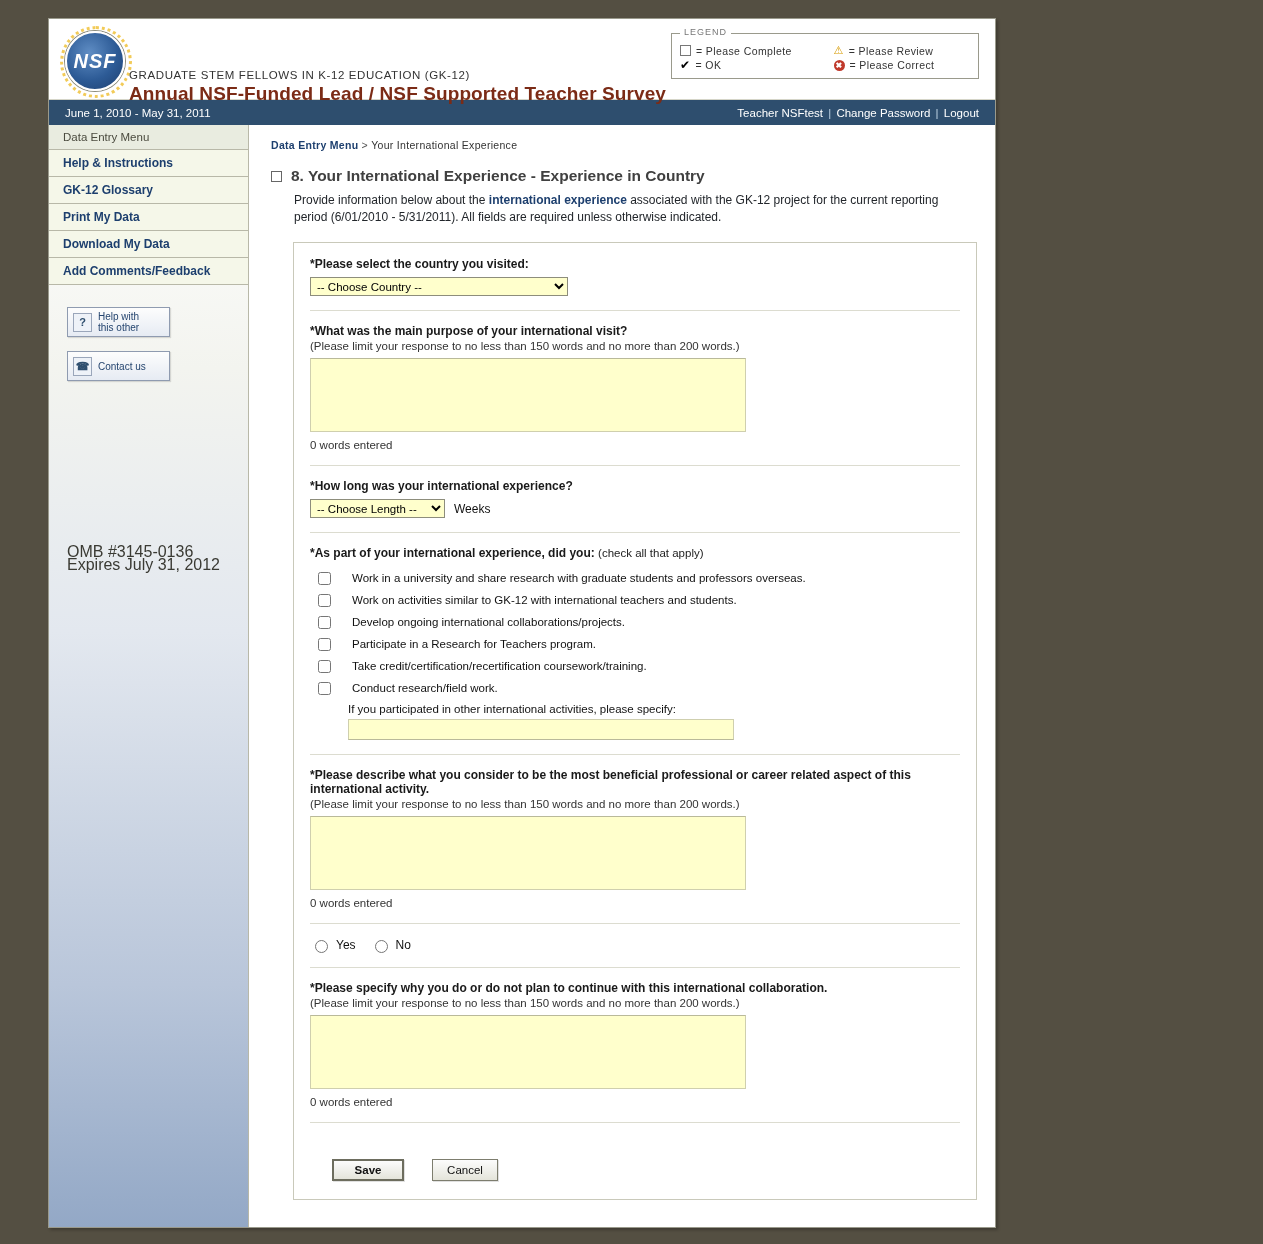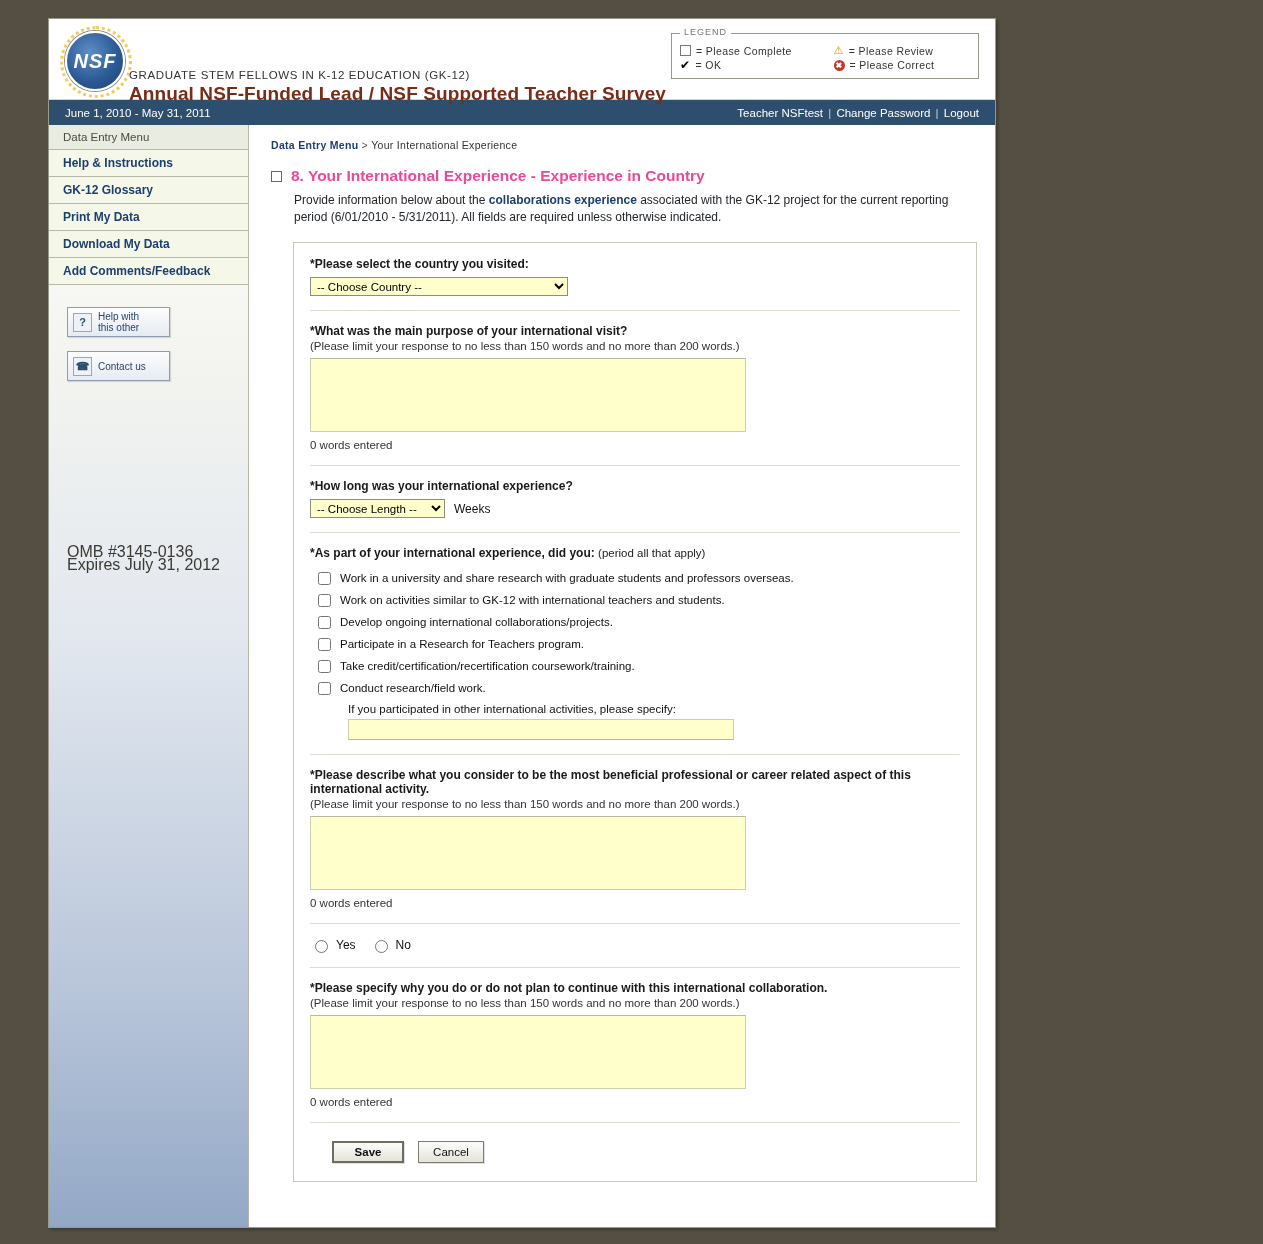--- a/index.html
+++ b/index.html
@@ -199,7 +199,7 @@
 
   .sec-title-row { display: flex; align-items: center; gap: 9px; margin-top: 16px; }
   .sec-box { width: 9px; height: 9px; border: 1px solid #666; background: #fff; }
-  .sec-title { font-size: 15.5px; font-weight: bold; color: #ec4899; }
+  .sec-title { font-size: 15.5px; font-weight: bold; color: #404040; }
   .sec-desc {
     font-size: 12px; color: #22262b; margin: 7px 0 0 23px; width: 680px; line-height: 17px;
   }

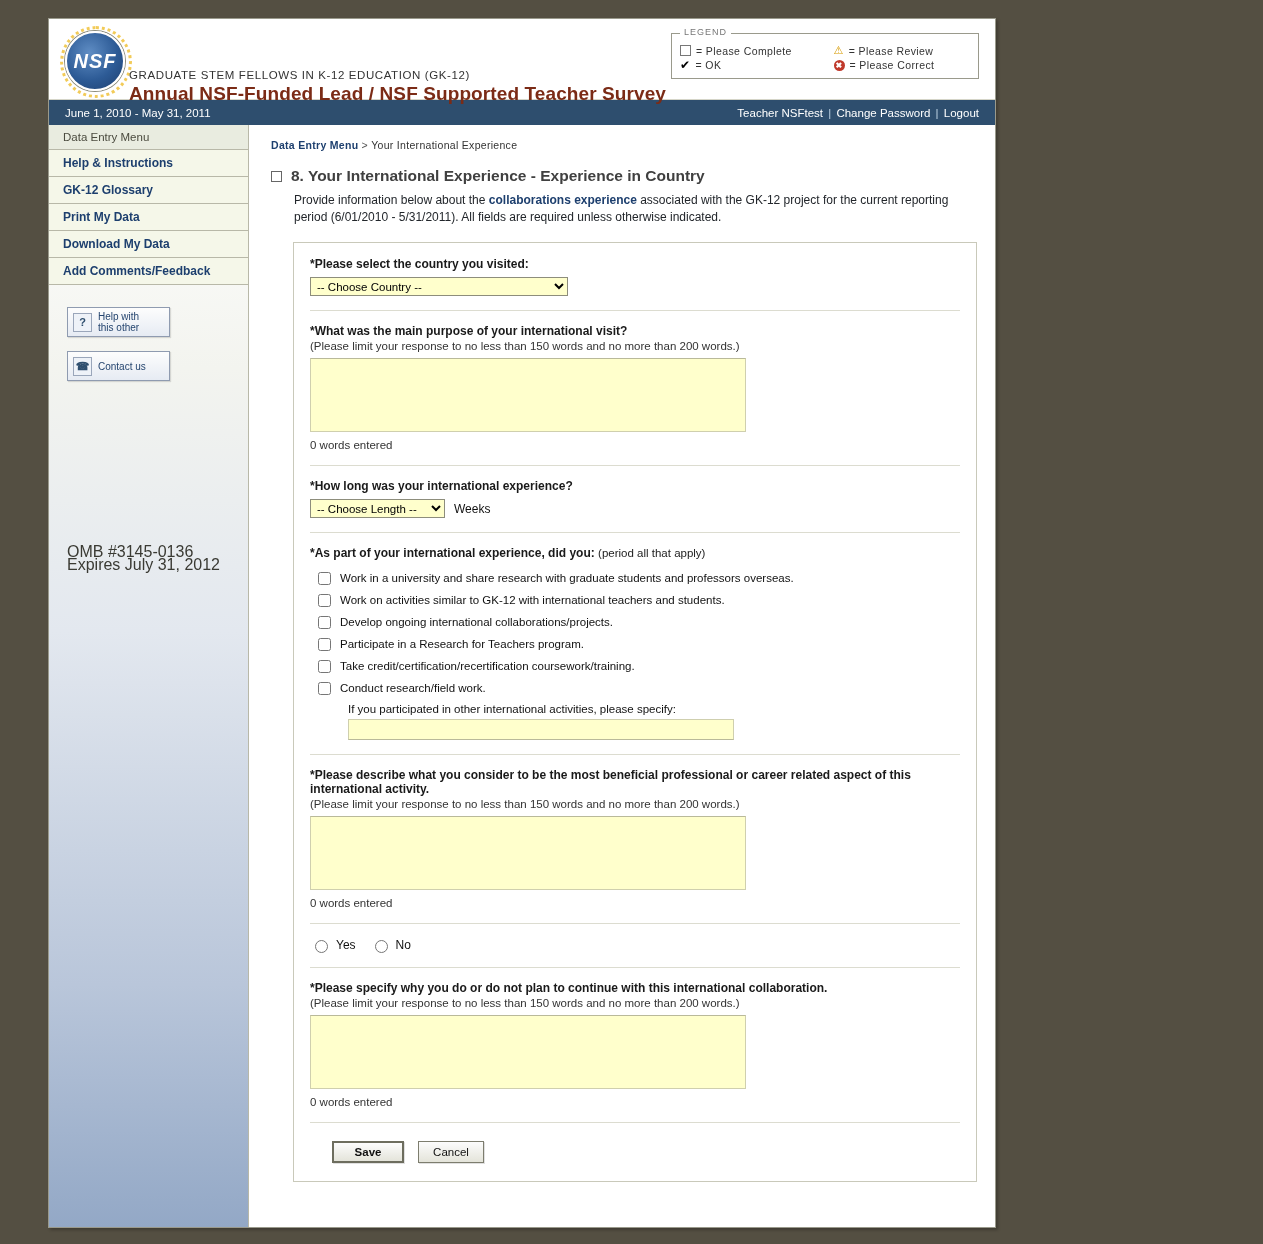--- a/index.html
+++ b/index.html
@@ -367,7 +367,7 @@
         <span class="sec-title">8. Your International Experience - Experience in Country</span>
       </div>
       <div class="sec-desc">
-        <span>Provide information below about the </span><b>collaborations experience</b><span> associated with the GK-12 project for the current reporting period (6/01/2010 - 5/31/2011). All fields are required unless otherwise indicated.</span>
+        <span>Provide information below about the </span><b>international experience</b><span> associated with the GK-12 project for the current reporting period (6/01/2010 - 5/31/2011). All fields are required unless otherwise indicated.</span>
       </div>
 
       <div class="panel">

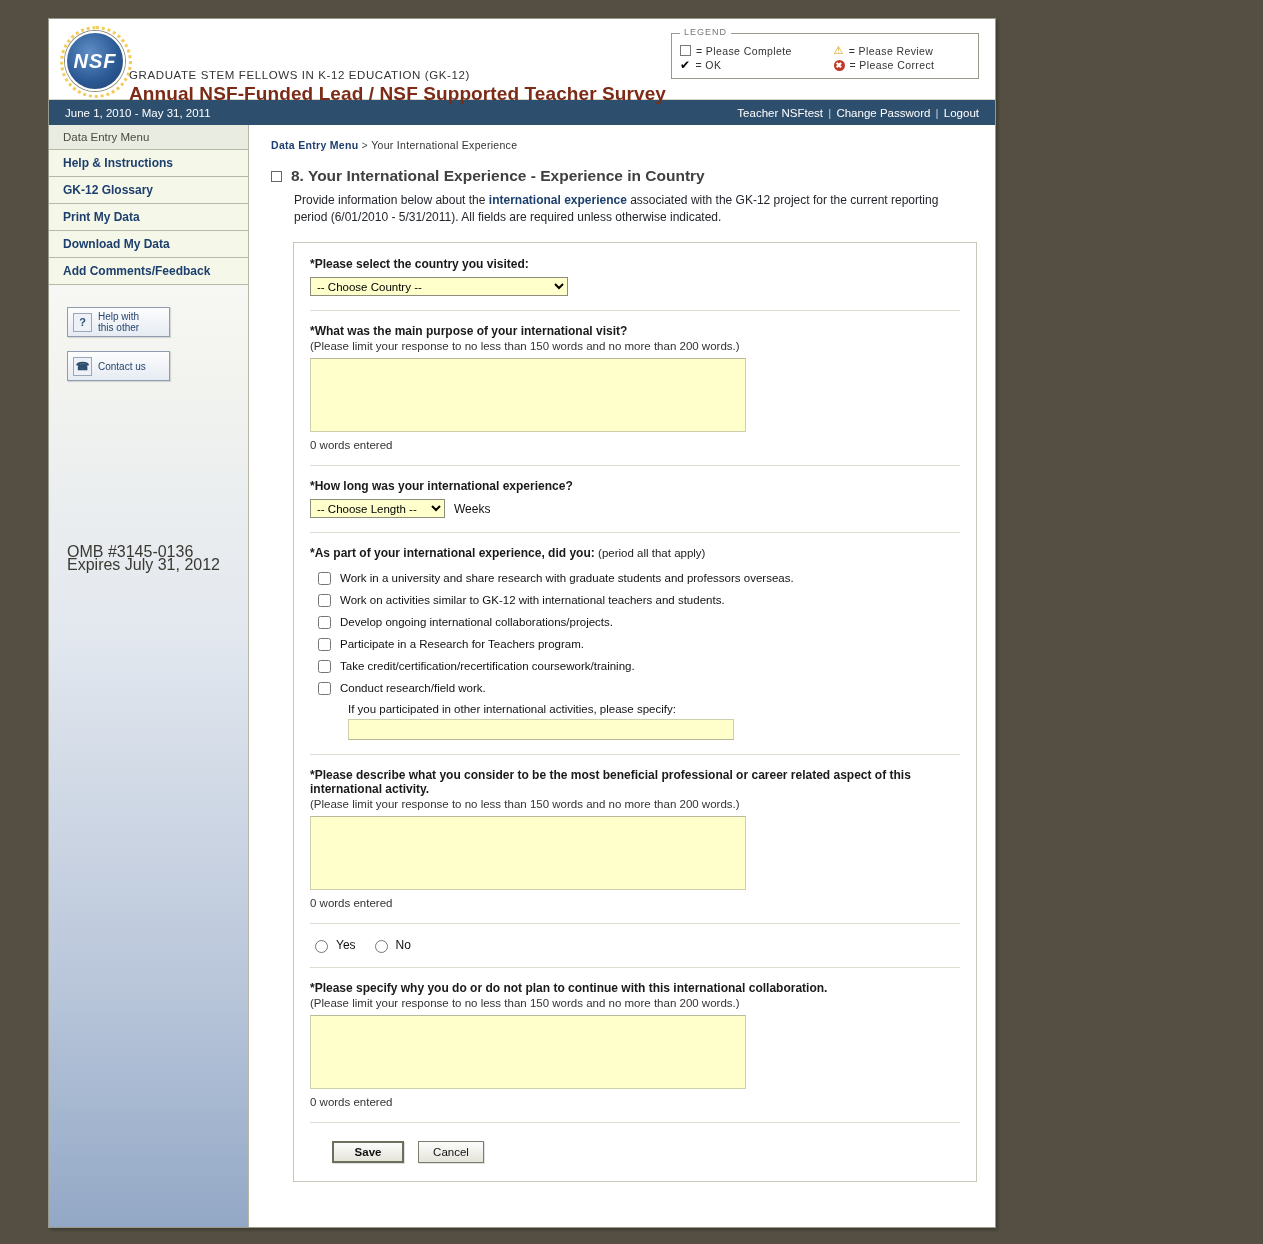--- a/index.html
+++ b/index.html
@@ -405,7 +405,7 @@
         <div>
           <div class="q-label">
             <span>*As part of your international experience, did you:</span>
-            <span class="q-sub">(period all that apply)</span>
+            <span class="q-sub">(check all that apply)</span>
           </div>
 
           <div class="check-list">

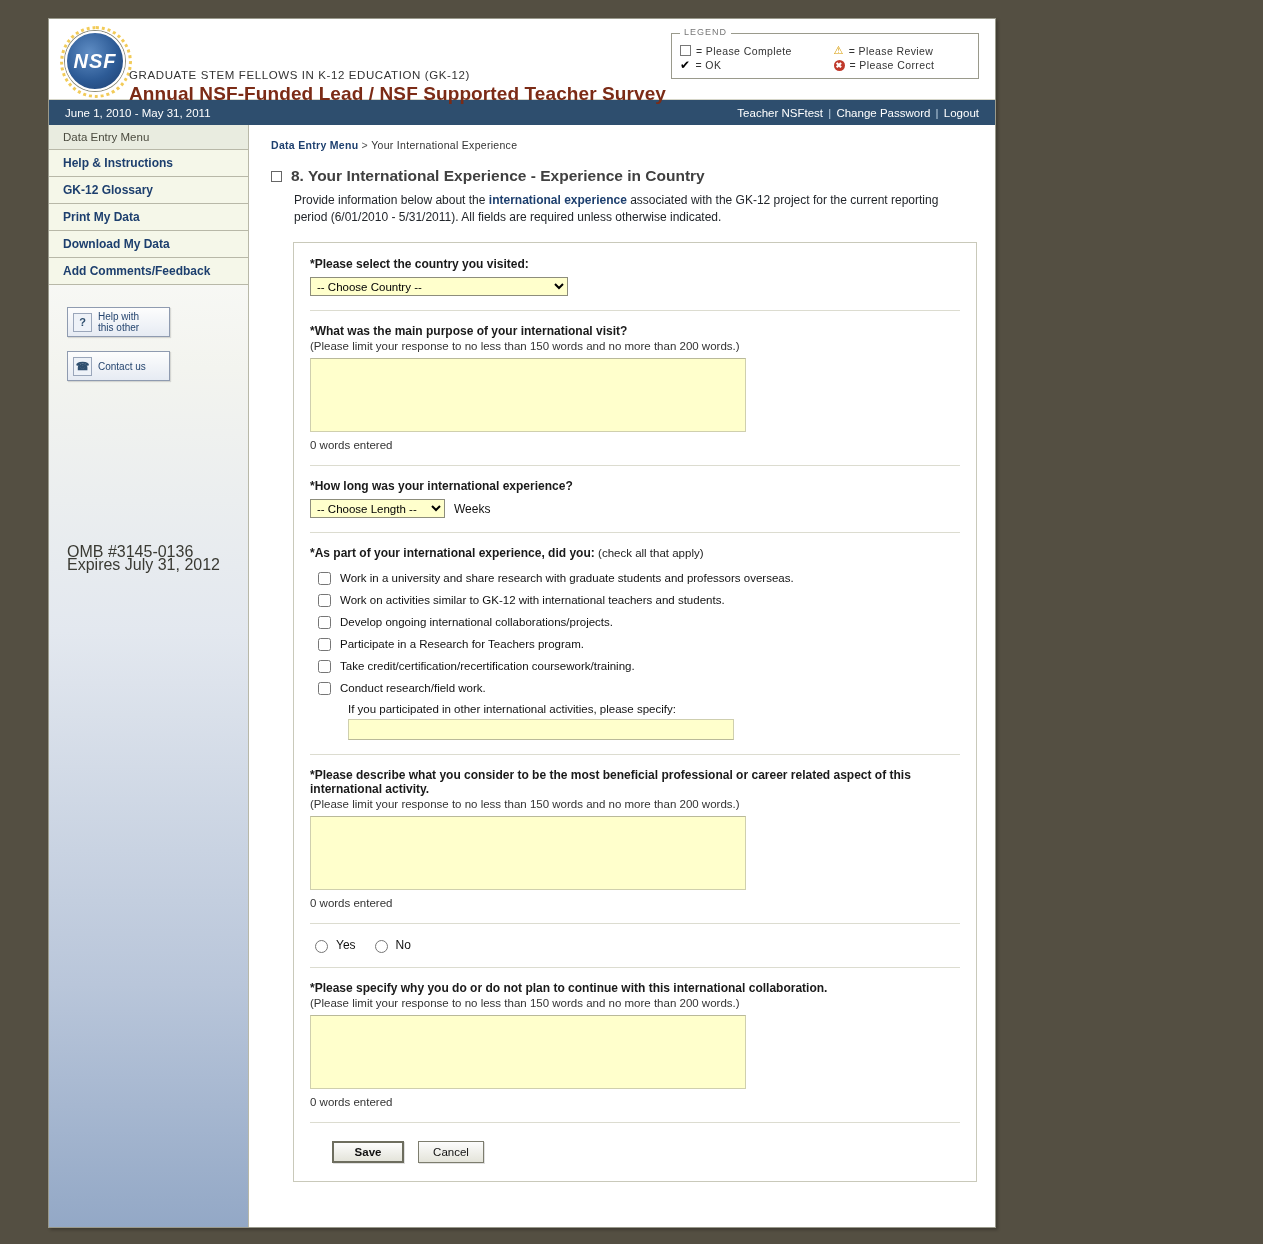--- a/index.html
+++ b/index.html
@@ -253,7 +253,7 @@
   .weeks-label { font-size: 12px; color: #111; margin-top: 6px; }
 
   .check-list { margin: 11px 0 0 8px; }
-  .check-row { display: flex; align-items: flex-start; gap: 9px; margin-bottom: 8px; }
+  .check-row { display: flex; align-items: flex-start; gap: 21px; margin-bottom: 8px; }
   .check-row input { margin: 1px 0 0 0; }
   .check-row label { font-size: 11.5px; color: #111; line-height: 14px; }
   .specify-label { font-size: 11.5px; color: #111; margin: 4px 0 0 30px; }

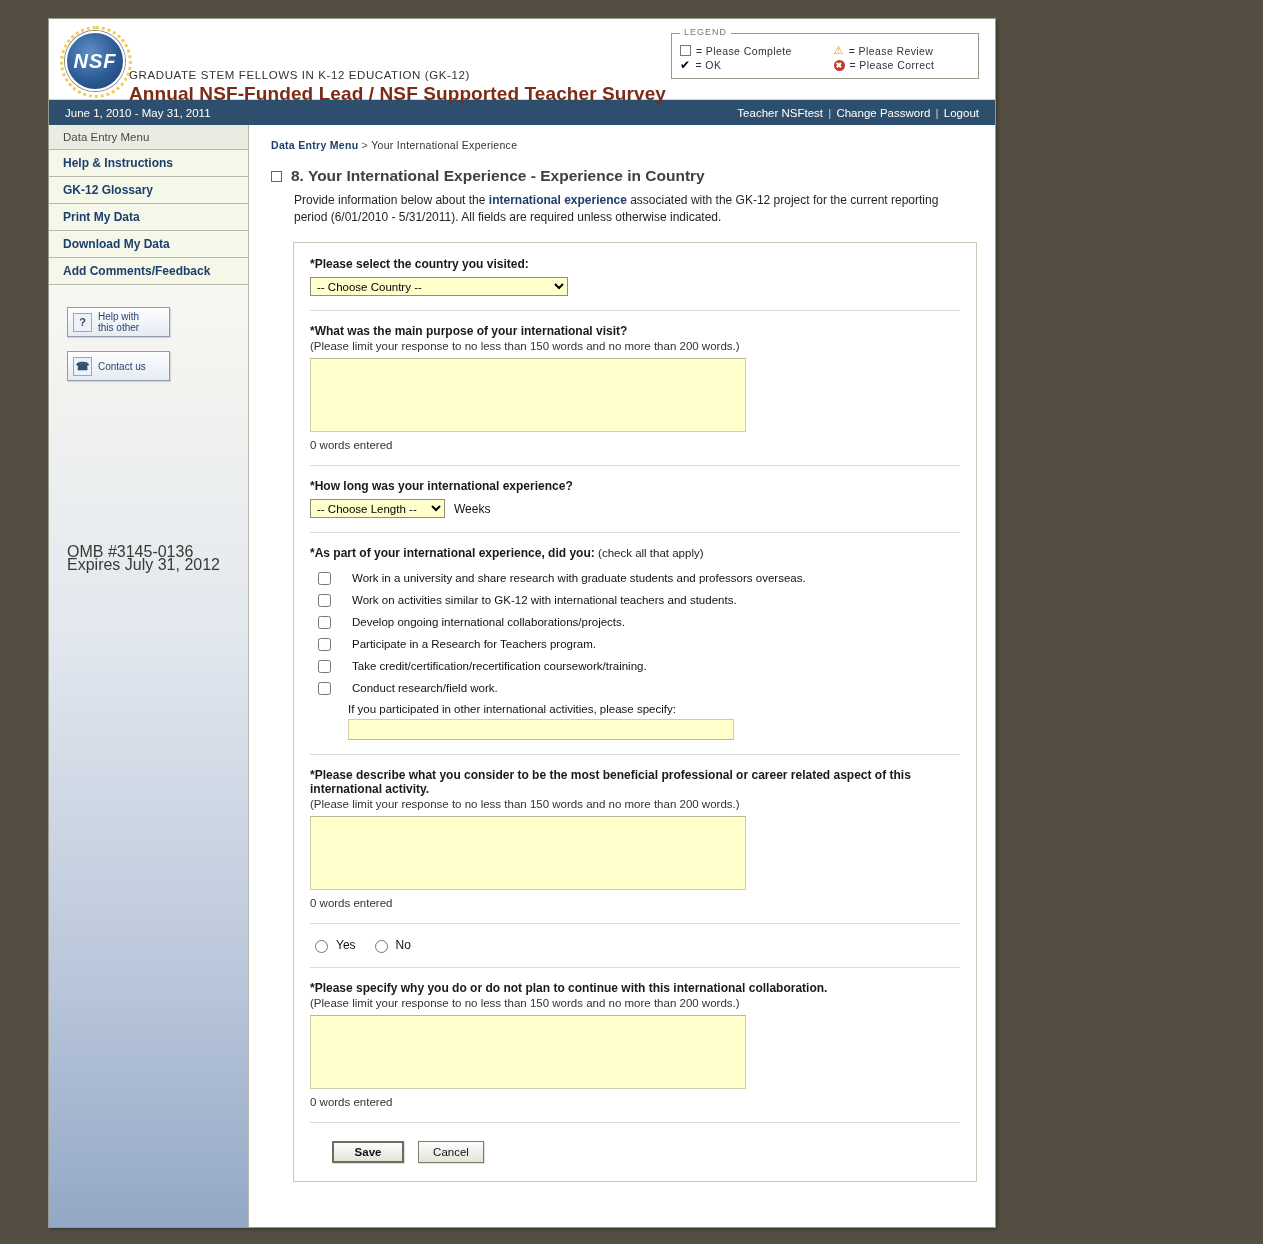--- a/index.html
+++ b/index.html
@@ -262,7 +262,7 @@
   .radio-row { display: flex; align-items: center; gap: 5px; margin-top: 7px; }
   .radio-row label { font-size: 12px; color: #111; margin-right: 9px; }
 
-  .btn-row { margin-top: 18px; display: flex; gap: 14px; padding-left: 22px; }
+  .btn-row { margin-top: 36px; display: flex; gap: 28px; padding-left: 22px; }
   .btn {
     width: 72px; height: 22px;
     border: 1px solid #7d7d6e;

